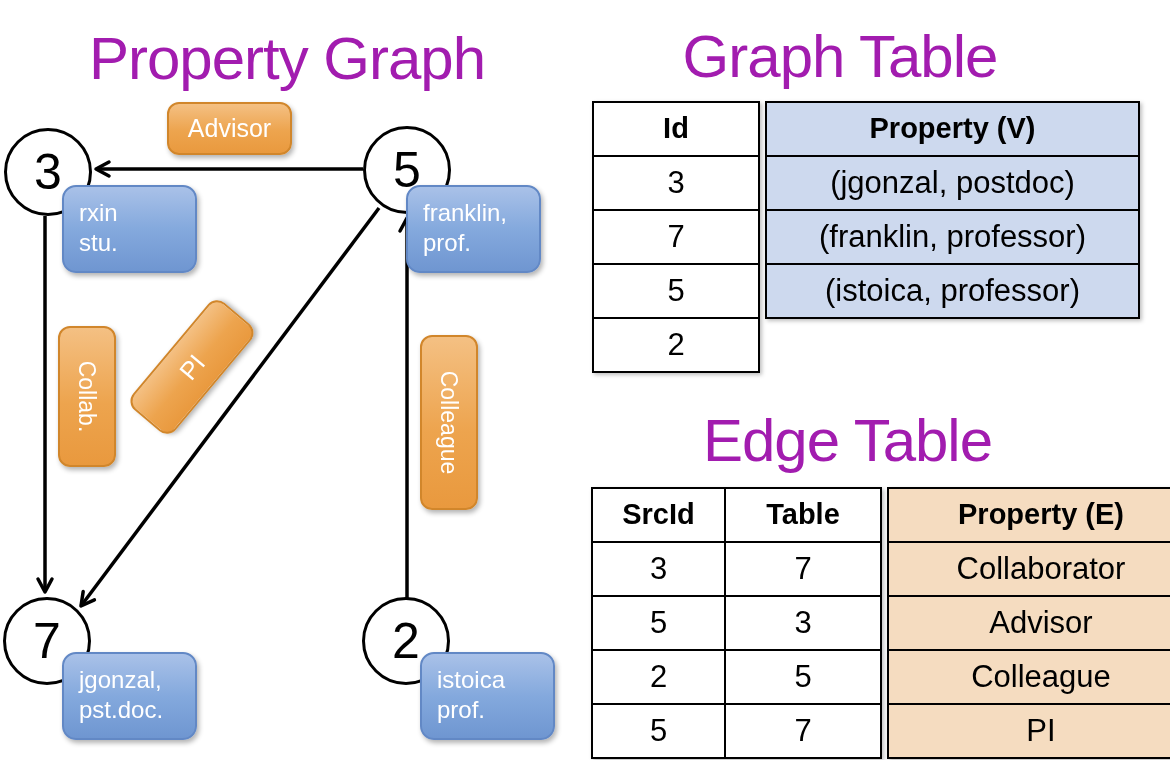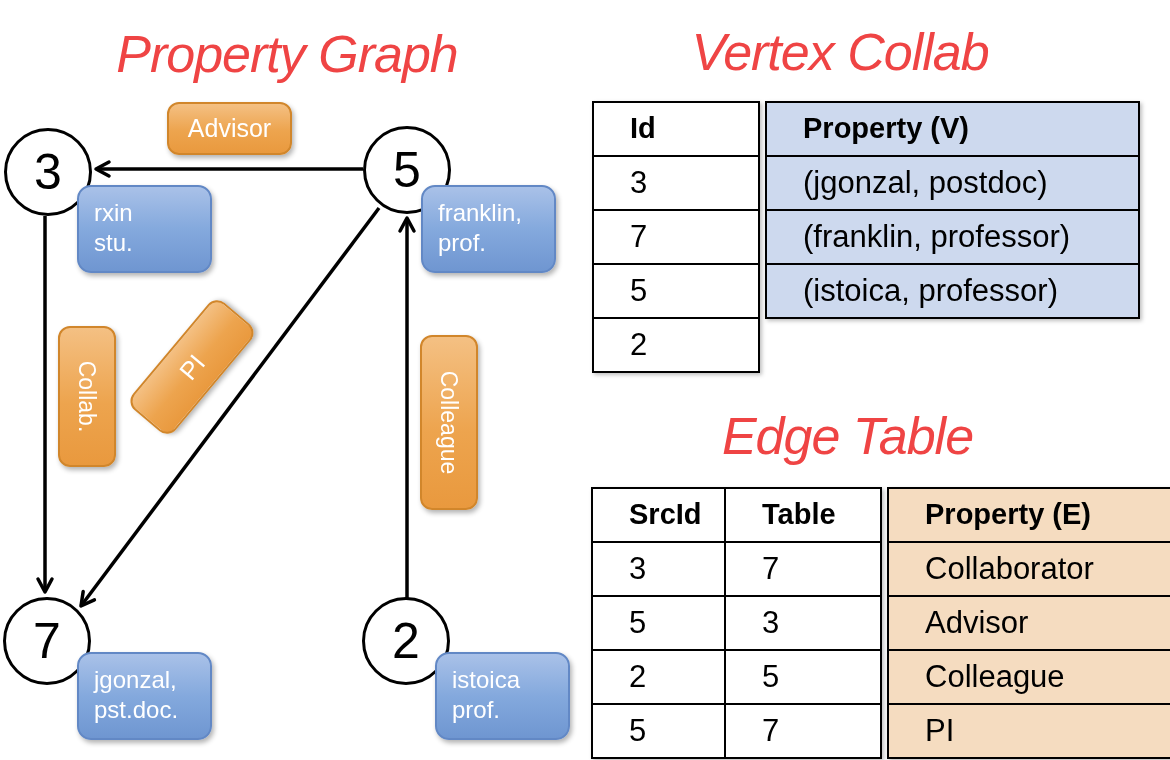--- a/index.html
+++ b/index.html
@@ -5,7 +5,7 @@
   html,body{margin:0;padding:0;background:#fff;}
   .stage{position:relative;width:1170px;height:760px;background:#fff;overflow:hidden;
          font-family:"Liberation Sans",sans-serif;color:#000;}
-  .title{position:absolute;text-align:center;font-size:52px;letter-spacing:-1px;color:#ef4444;white-space:nowrap;font-style:italic;}
+  .title{position:absolute;text-align:center;font-size:60px;letter-spacing:-1px;color:#a21caf;white-space:nowrap;}
   
   .node{position:absolute;width:88px;height:88px;box-sizing:border-box;border:3.5px solid #000;
         border-radius:50%;background:#fff;display:flex;align-items:center;justify-content:center;

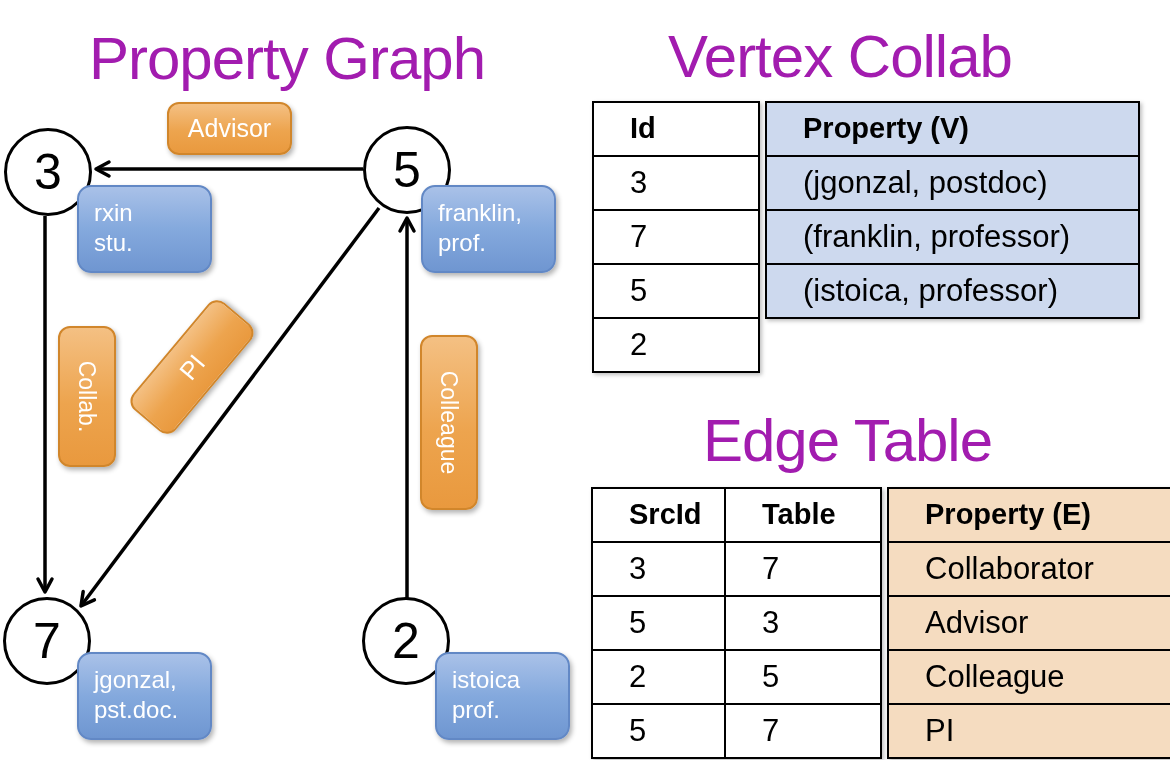--- a/index.html
+++ b/index.html
@@ -97,7 +97,7 @@
     <div>prof.</div>
   </div>
 
-  <div class="title" style="left:585px;top:22px;width:510px;">Vertex Collab</div>
+  <div class="title" style="left:585px;top:22px;width:510px;">Graph Table</div>
 
   <div class="tcol" style="left:592px;top:101px;width:168px;">
     <div class="cell th">Id</div>

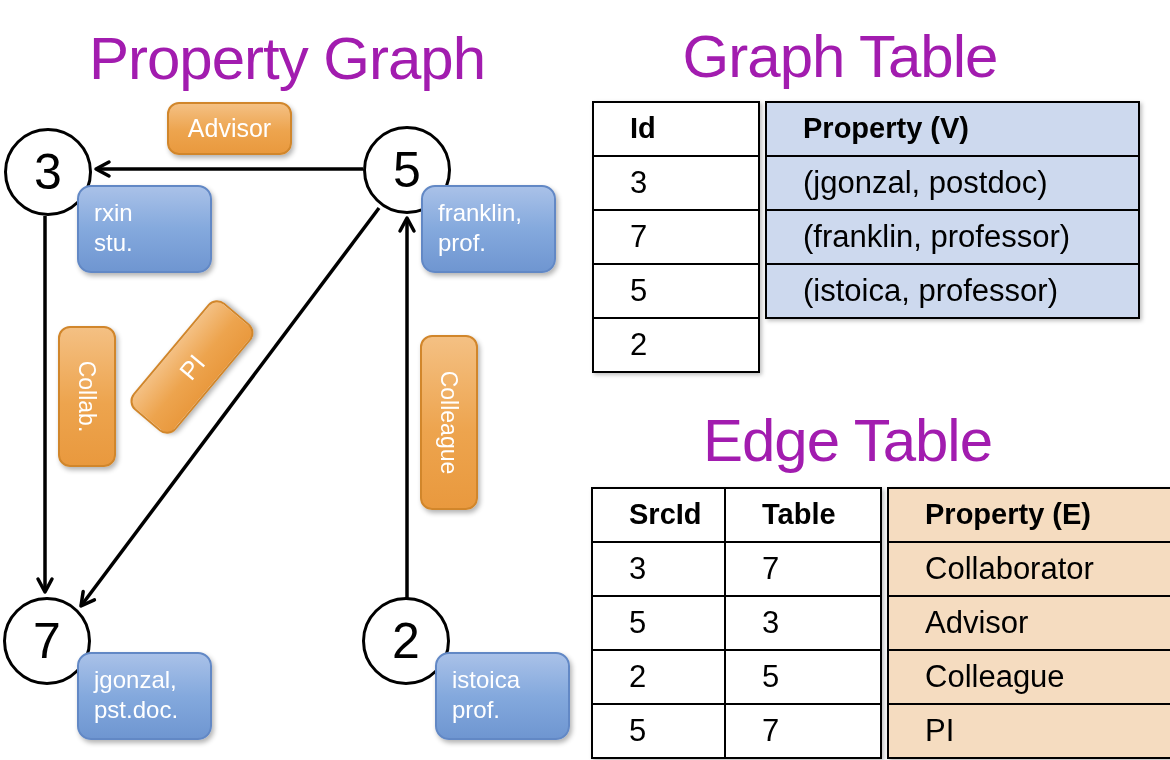--- a/index.html
+++ b/index.html
@@ -25,8 +25,8 @@
   
   .tcol{position:absolute;box-sizing:border-box;border:2px solid #000;background:#fff;
         box-shadow:2px 2px 4px rgba(0,0,0,0.25);}
-  .cell{height:54px;line-height:52px;font-size:31px;border-top:2px solid #000;
-        box-sizing:border-box;white-space:nowrap;padding-left:36px;}
+  .cell{height:54px;line-height:52px;text-align:center;font-size:31px;border-top:2px solid #000;
+        box-sizing:border-box;white-space:nowrap;}
   .subcol .cell:first-child,.tcol > .cell:first-child{border-top:none;height:52px;line-height:50px;}
   .cell.th{font-weight:bold;font-size:29px;}
   .blue-fill{background:#cdd9ee;}

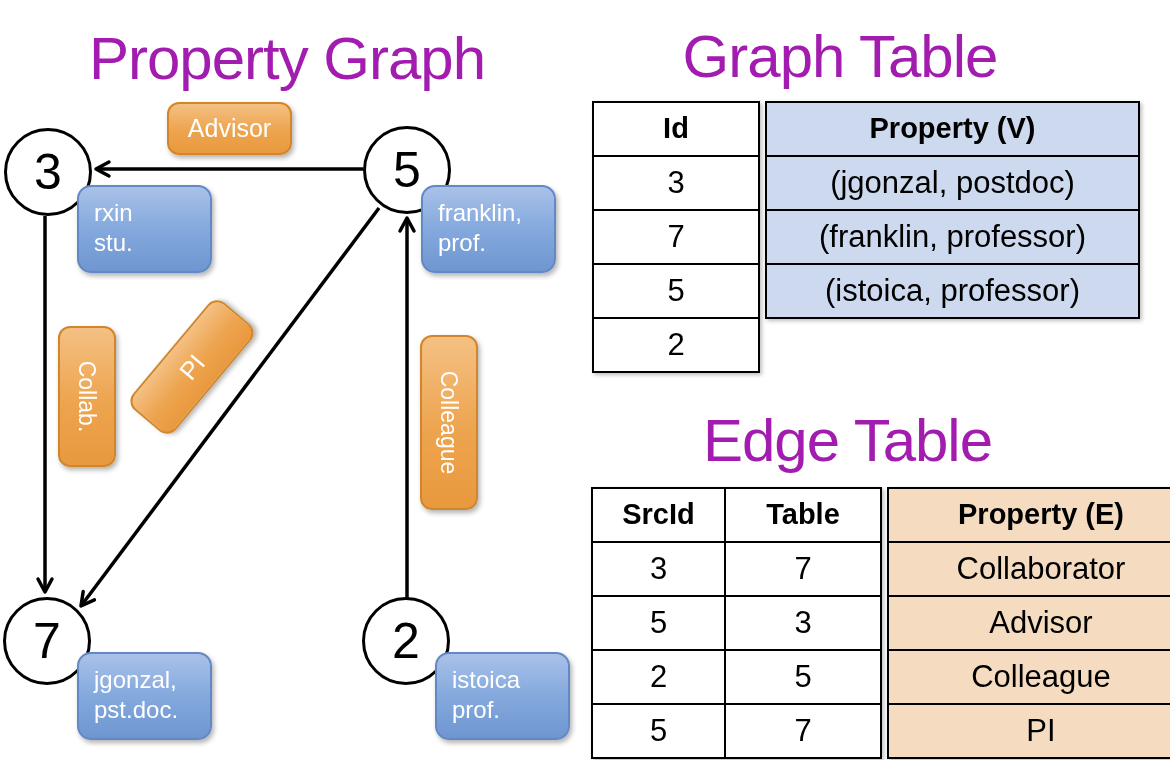--- a/index.html
+++ b/index.html
@@ -15,7 +15,7 @@
   .bluebox{position:absolute;width:135px;height:88px;box-sizing:border-box;border-radius:14px;
            background:linear-gradient(180deg,#a9c1e8 0%,#84a9dd 50%,#6f96d1 100%);
            border:2px solid #6288c5;color:#fff;font-size:24px;line-height:30px;
-           padding:11px 0 0 15px;z-index:3;box-shadow:2px 3px 5px rgba(0,0,0,0.3);margin-left:15px;}
+           padding:11px 0 0 15px;z-index:3;box-shadow:2px 3px 5px rgba(0,0,0,0.3);}
   
   .obox{position:absolute;box-sizing:border-box;border-radius:12px;
         background:linear-gradient(180deg,#f4c083 0%,#eda44e 55%,#e9993e 100%);

